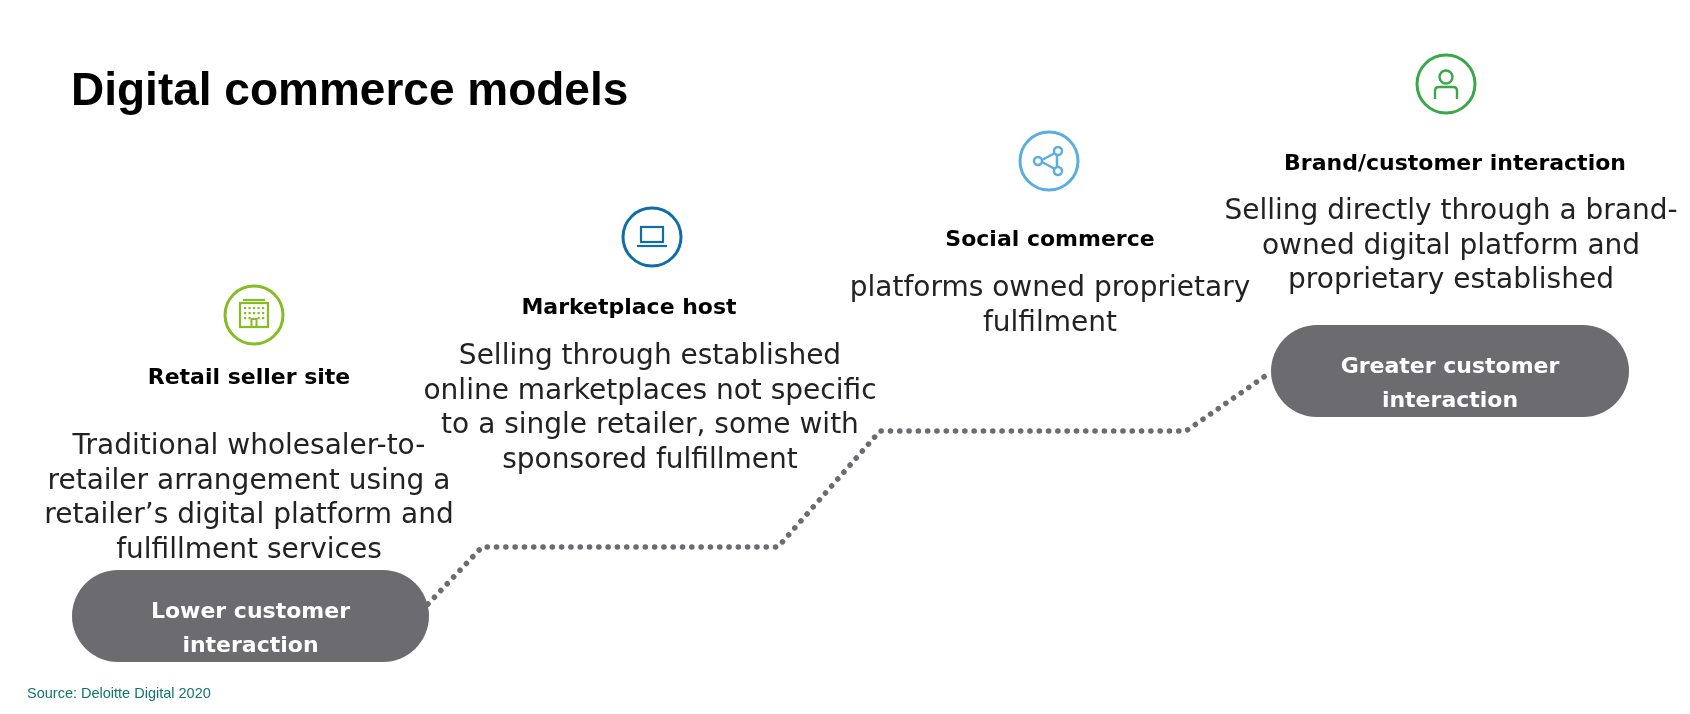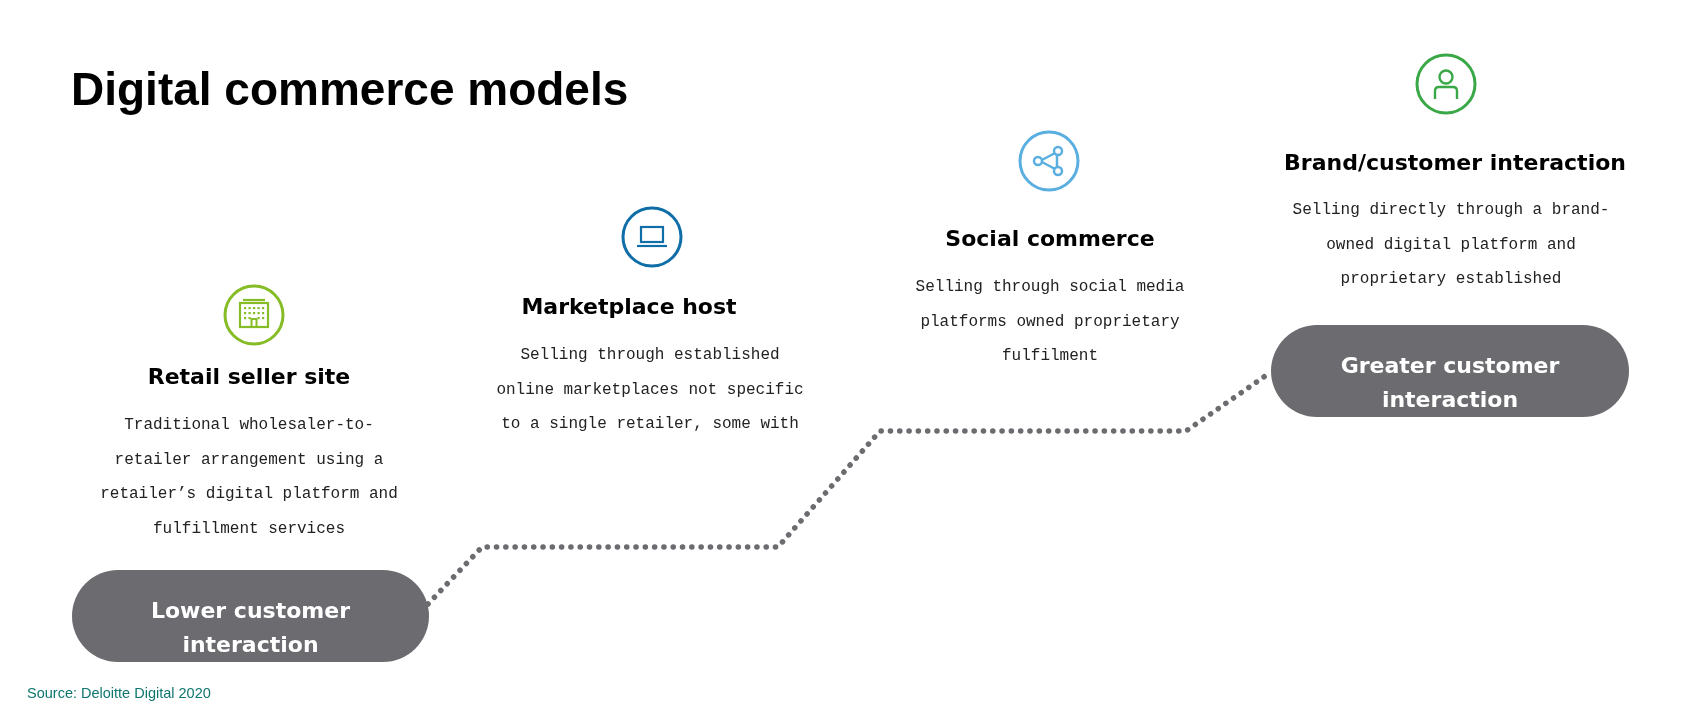--- a/index.html
+++ b/index.html
@@ -10,8 +10,8 @@
   .icon { position: absolute; width: 62px; height: 62px; }
   .col-title { position: absolute; font-weight: bold; font-size: 22px; color: #000; white-space: nowrap;
                transform: translateX(-50%); }
-  .col-desc { position: absolute; font-size: 16px; line-height: 34.5px; color: #222; text-align: center;
-              transform: translateX(-50%); font-weight: normal; font-family: Liberation Mono, monospace; }
+  .col-desc { position: absolute; font-size: 28px; line-height: 34.5px; color: #222; text-align: center;
+              transform: translateX(-50%); font-weight: normal; }
   .col-desc span { display: block; white-space: nowrap; }
   .pill { position: absolute; background: #6b6b70; border-radius: 46px; color: #fff;
           display: flex; align-items: flex-end; justify-content: center; text-align: center;

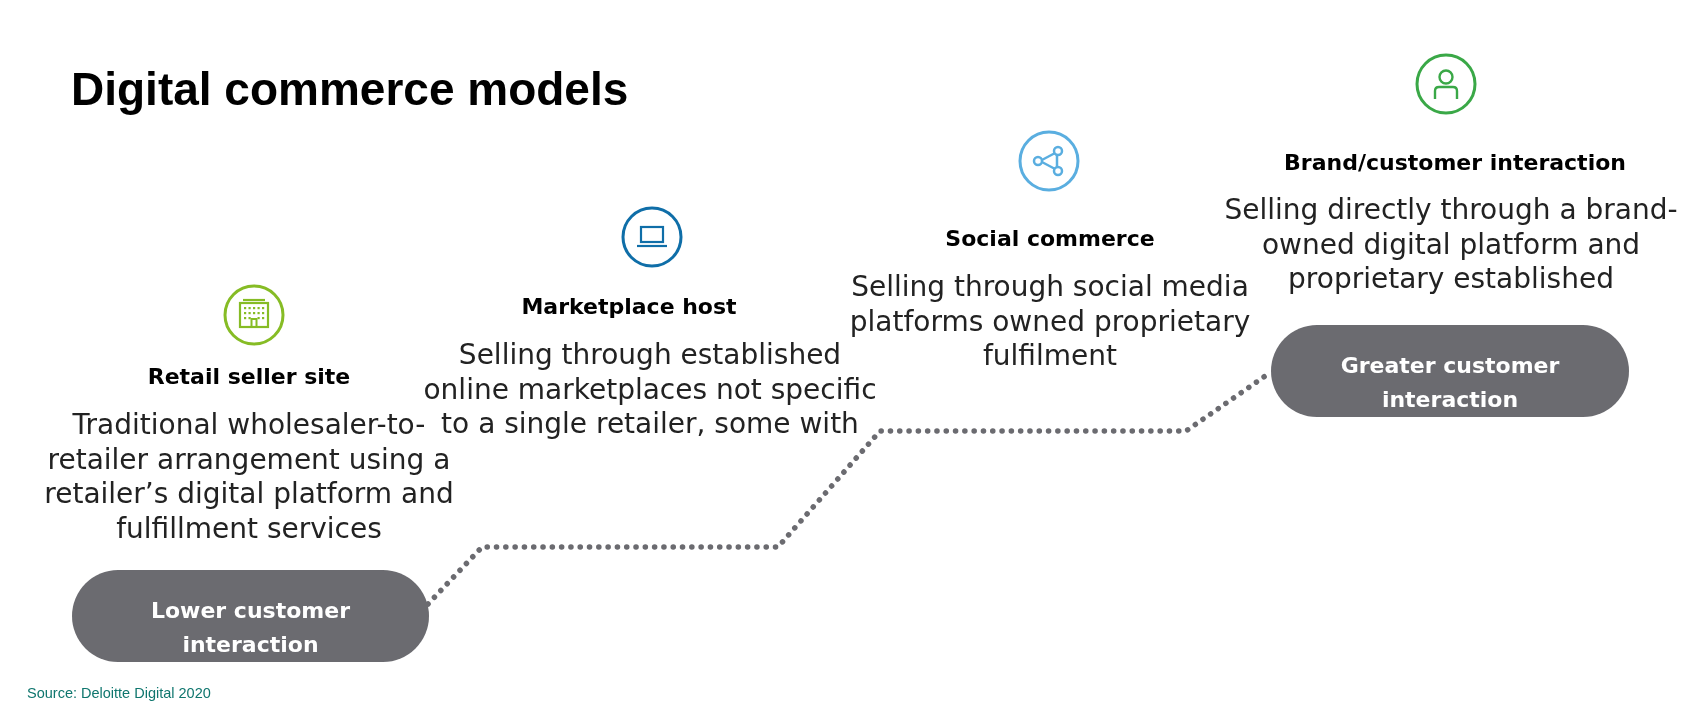--- a/index.html
+++ b/index.html
@@ -89,7 +89,6 @@
 </div>
 <div class="col-title" style="left:1050px; top:226px;">Social commerce</div>
 <div class="col-desc" style="left:1050px; top:270px;">
-  <span>Selling through social media</span>
   <span>platforms owned proprietary</span>
   <span>fulfilment</span>
 </div>

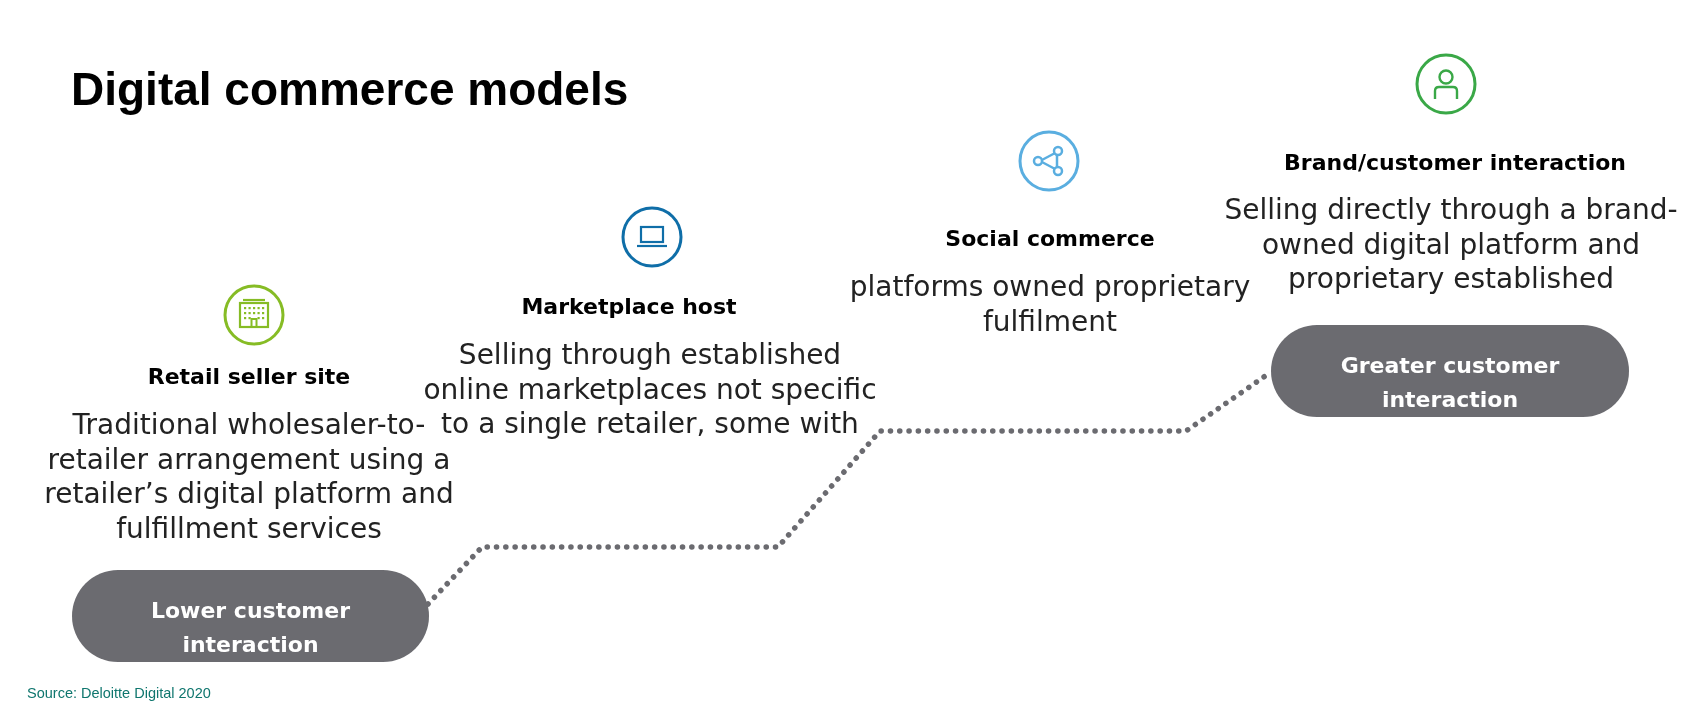--- a/index.html
+++ b/index.html
@@ -55,7 +55,7 @@
   </svg>
 </div>
 <div class="col-title" style="left:249px; top:364px;">Retail seller site</div>
-<div class="col-desc" style="left:249px; top:408px;text-align:center;">
+<div class="col-desc" style="left:249px; top:428px;text-align:center;">
   <span>Traditional wholesaler-to-</span>
   <span>retailer arrangement using a</span>
   <span>retailer’s digital platform and</span>

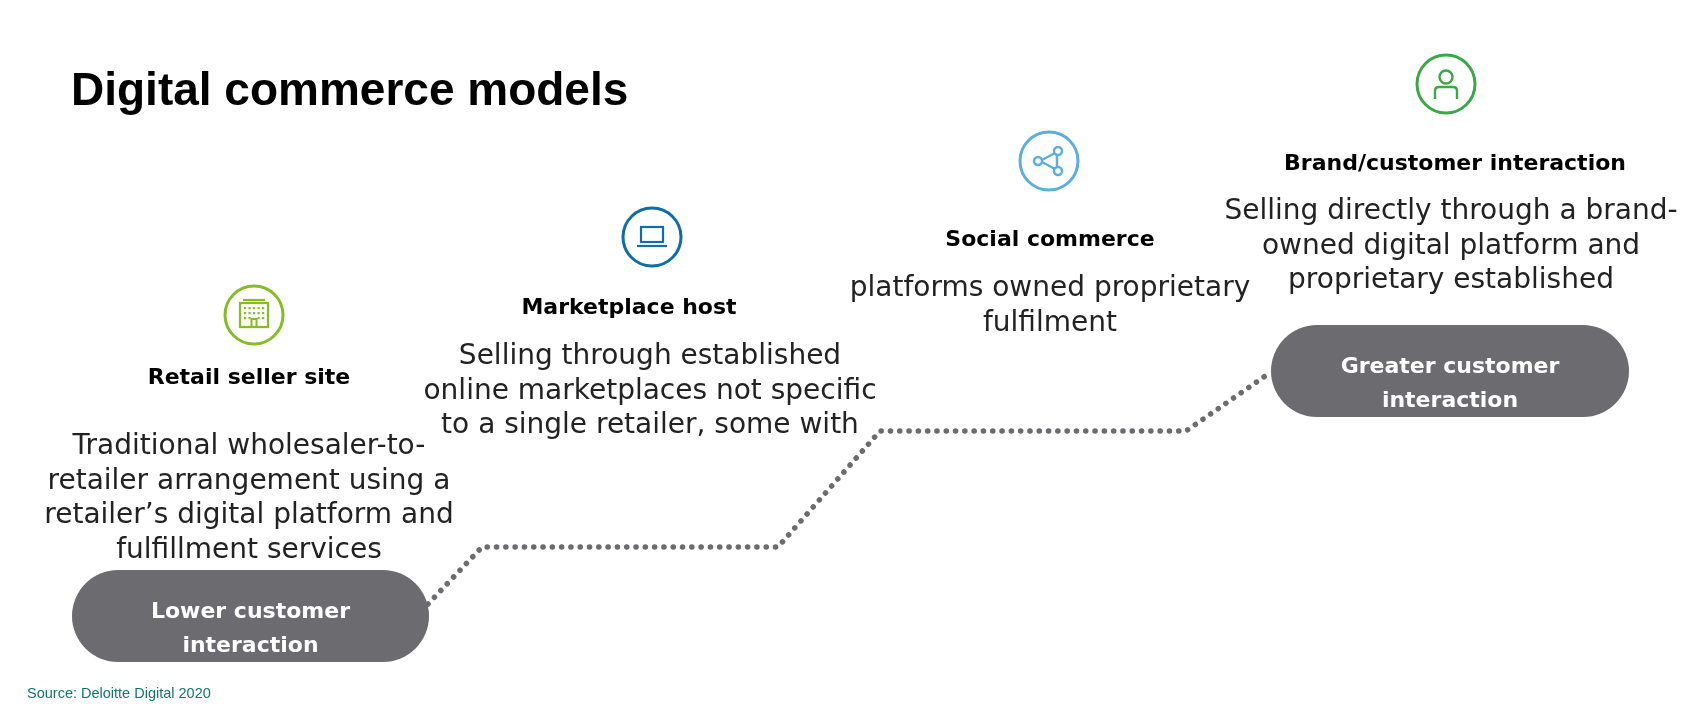--- a/index.html
+++ b/index.html
@@ -74,6 +74,7 @@
   <span>Selling through established</span>
   <span>online marketplaces not specific</span>
   <span>to a single retailer, some with</span>
+  <span>sponsored fulfillment</span>
 </div>
 
 <div class="icon" style="left:1018px; top:130px;">

